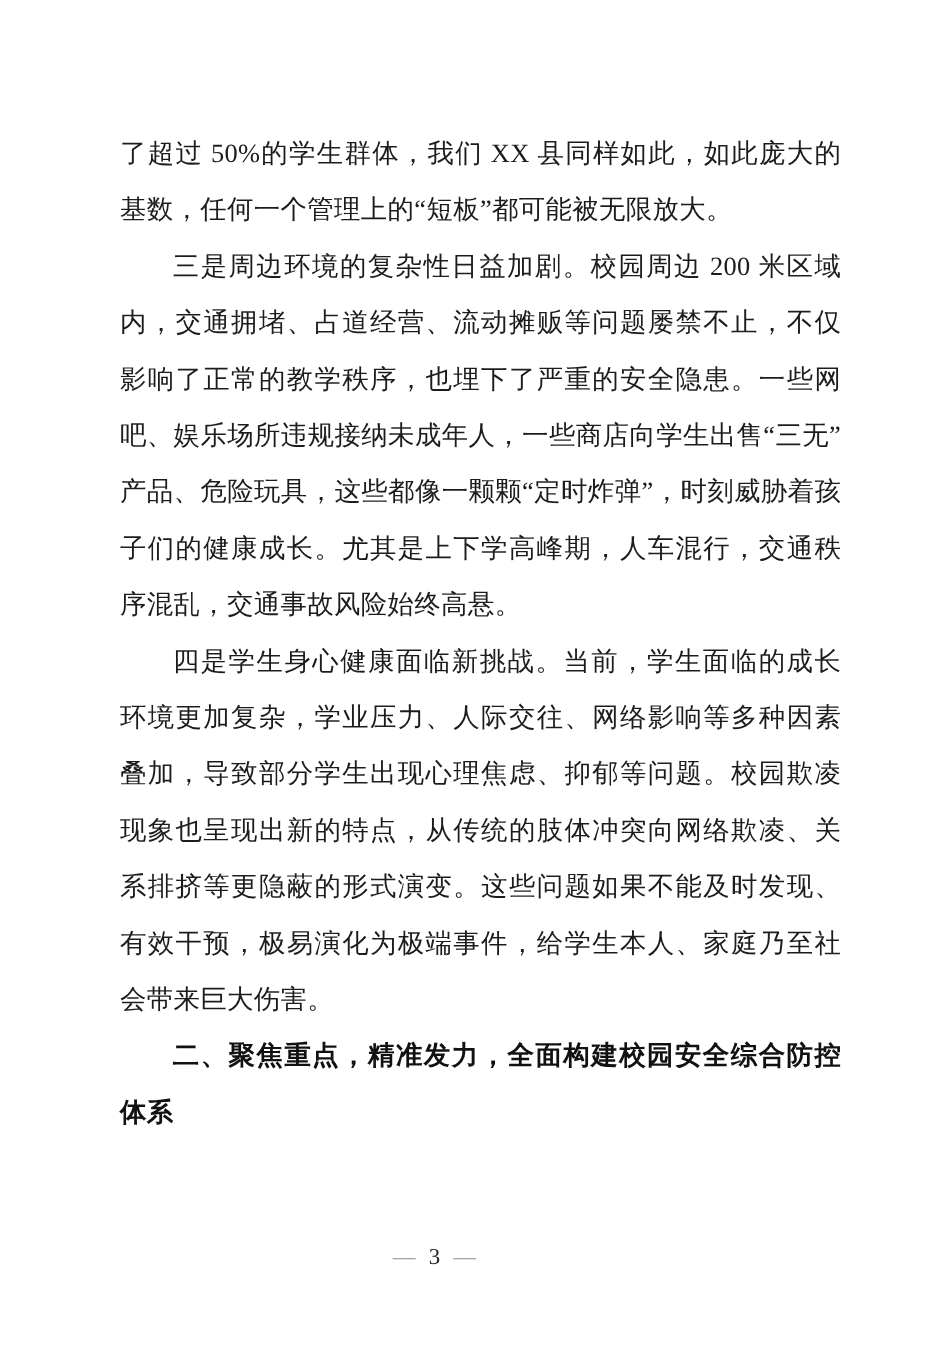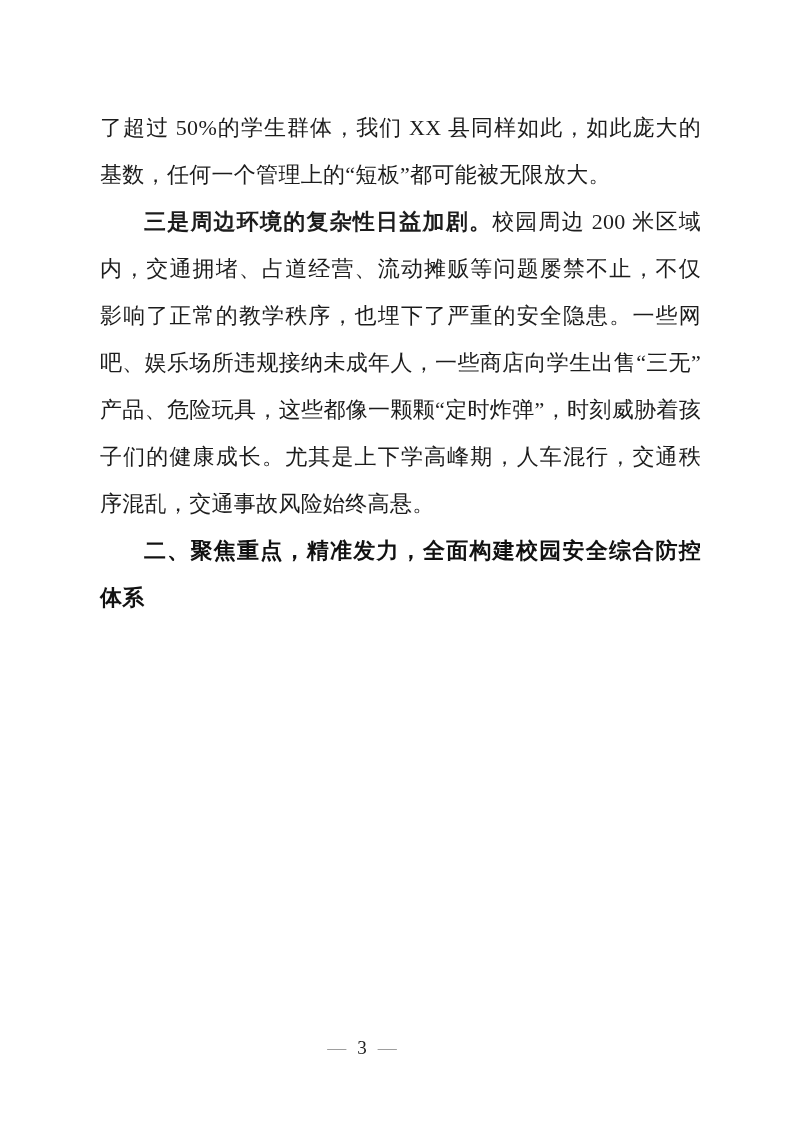--- a/index.html
+++ b/index.html
@@ -35,7 +35,7 @@
     text-indent: 0;
   }
   .lead {
-    font-weight: bold;
+    font-weight: normal;
   }
   .section-heading {
     margin: 0;

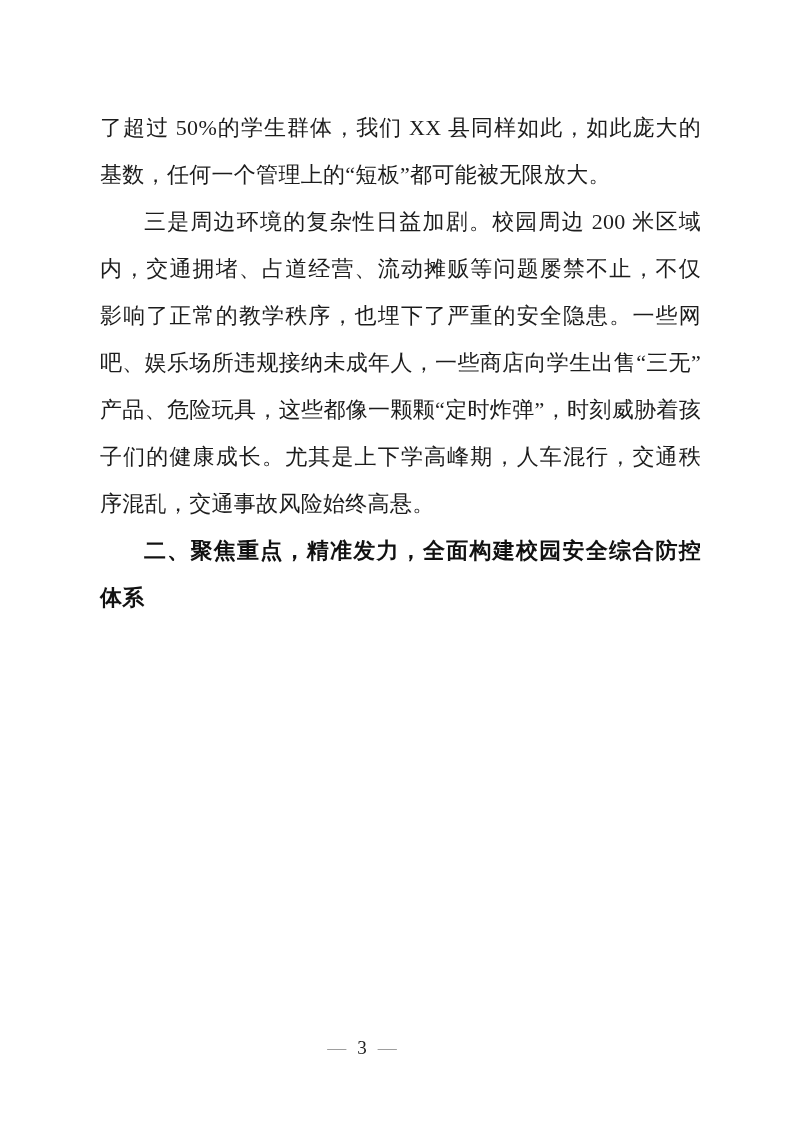--- a/index.html
+++ b/index.html
@@ -76,6 +76,7 @@
 
     <p class="body-para"><span class="lead">三是周边环境的复杂性日益加剧。</span><span>校园周边 200 米区域内，交通拥堵、占道经营、流动摊贩等问题屡禁不止，不仅影响了正常的教学秩序，也埋下了严重的安全隐患。一些网吧、娱乐场所违规接纳未成年人，一些商店向学生出售“三无”产品、危险玩具，这些都像一颗颗“定时炸弹”，时刻威胁着孩子们的健康成长。尤其是上下学高峰期，人车混行，交通秩序混乱，交通事故风险始终高悬。</span></p>
 
+    <p class="body-para"><span class="lead">四是学生身心健康面临新挑战。</span><span>当前，学生面临的成长环境更加复杂，学业压力、人际交往、网络影响等多种因素叠加，导致部分学生出现心理焦虑、抑郁等问题。校园欺凌现象也呈现出新的特点，从传统的肢体冲突向网络欺凌、关系排挤等更隐蔽的形式演变。这些问题如果不能及时发现、有效干预，极易演化为极端事件，给学生本人、家庭乃至社会带来巨大伤害。</span></p>
 
 
     <h2 class="section-heading">二、聚焦重点，精准发力，全面构建校园安全综合防控体系</h2>

